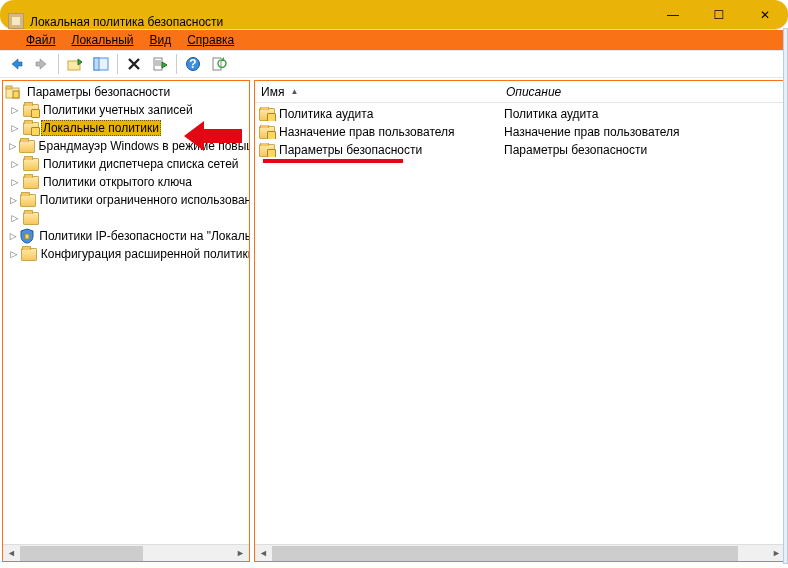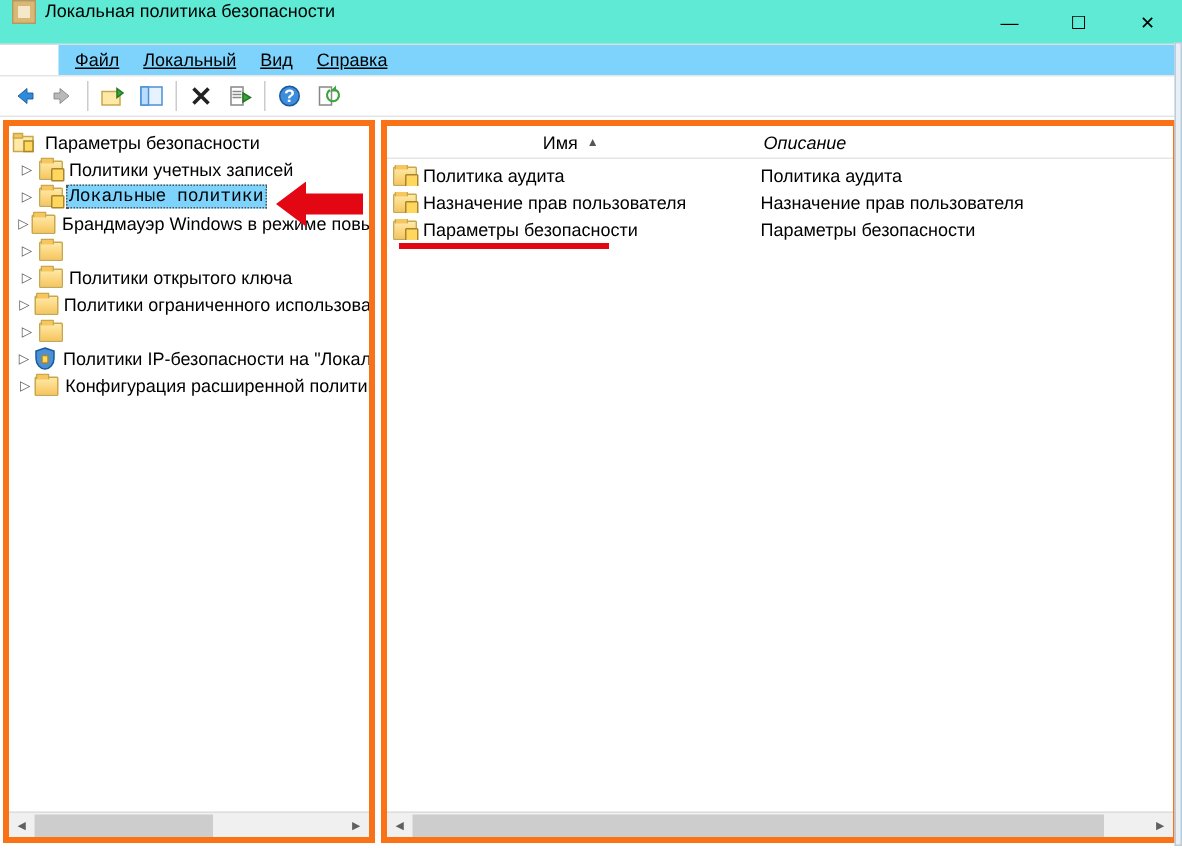--- a/index.html
+++ b/index.html
@@ -6,7 +6,7 @@
 body { background: #fff; width: 788px; height: 568px; overflow: hidden; position: relative; }
 
 
-.titlebar { height: 30px; display: flex; align-items: flex-start; background: #5eead4; border-bottom: 1px solid #ddd; }
+.titlebar { height: 30px; display: flex; align-items: flex-end; background: #eab308; border-bottom: 1px solid #ddd; border-radius: 14px; }
 .titlebar .app-icon { width: 16px; height: 16px; margin: 0 6px 0 8px; background: #d9b877; border: 1px solid #b59a5f; position: relative; }
 .titlebar .app-icon::after { content: ""; position: absolute; inset: 3px; background: #f5e8c8; }
 .titlebar .title { flex: 1; color: #000; font-size: 12px; }

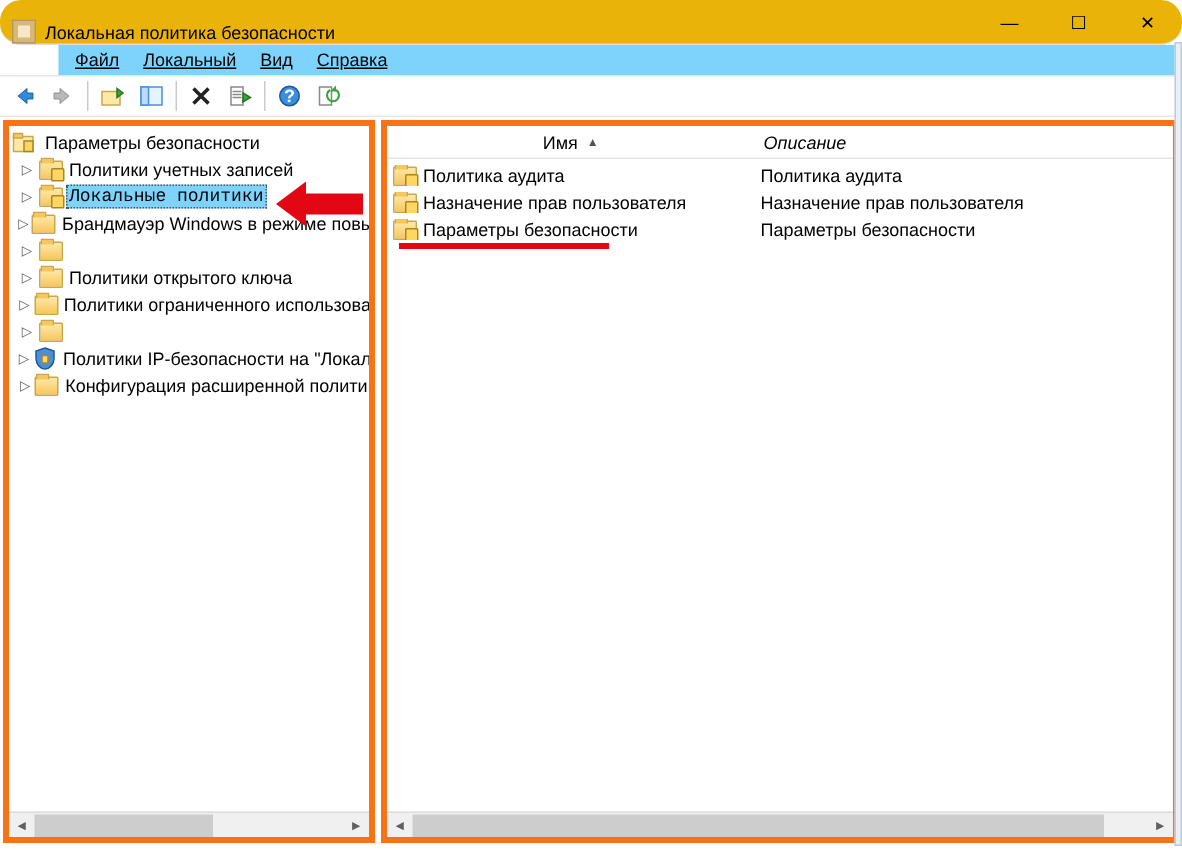--- a/index.html
+++ b/index.html
@@ -14,7 +14,7 @@
 .titlebar .win-btn { width: 46px; display: flex; align-items: center; justify-content: center; color: #000; }
 
 
-.menubar { height: 20px; display: flex; align-items: center; padding: 0 5px; background: #7dd3fc; gap: 4px; margin-left: 39px; }
+.menubar { height: 20px; display: flex; align-items: center; padding: 0 20px; background: #f97316; gap: 4px; }
 .menubar .menu-item { padding: 2px 6px; cursor: default; }
 .menubar .menu-item .ul { text-decoration: underline; }
 

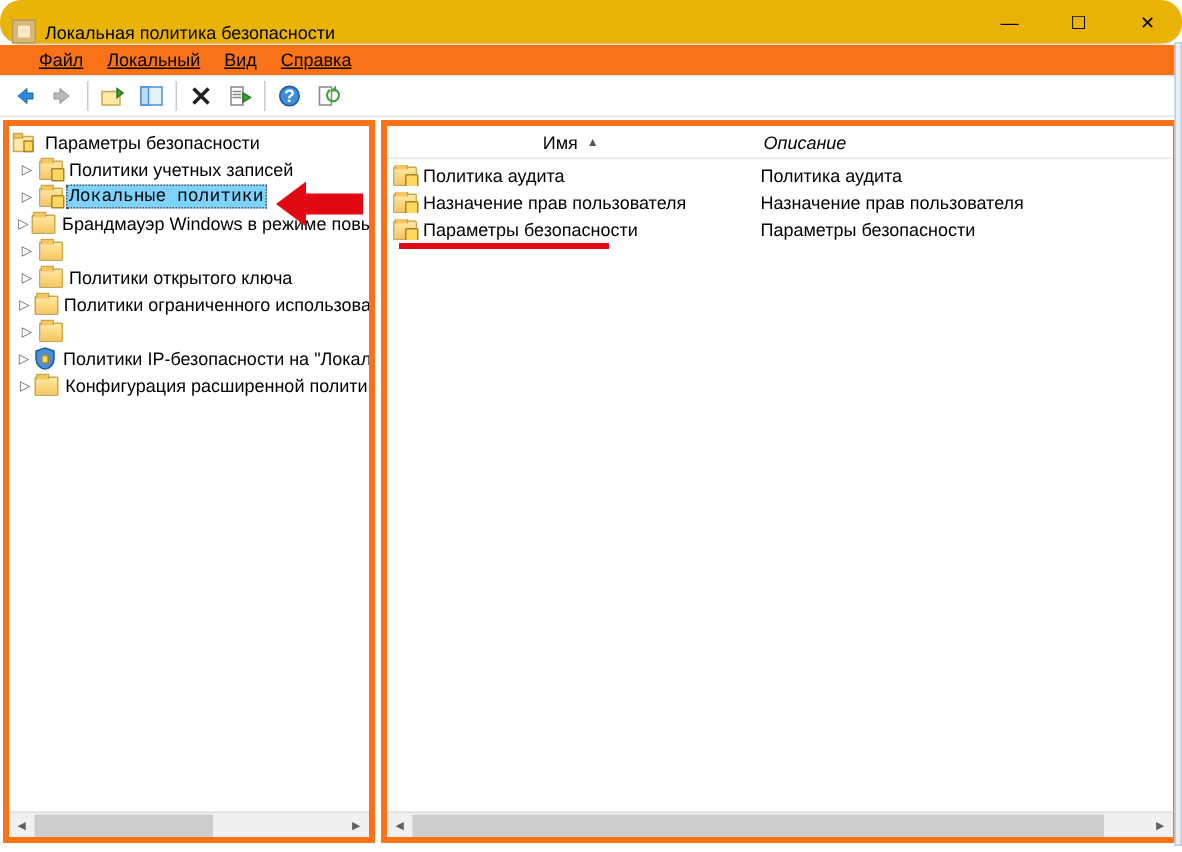--- a/index.html
+++ b/index.html
@@ -25,7 +25,7 @@
 
 
 .content { display: flex; height: calc(568px - 30px - 20px - 28px - 4px); padding: 2px; gap: 4px; }
-.pane { border: 4px solid #f97316; background: #fff; position: relative; overflow: hidden; gap: 37px; }
+.pane { border: 1px solid #f97316; background: #fff; position: relative; overflow: hidden; gap: 37px; }
 .tree-pane { width: 248px; display: flex; flex-direction: column; }
 .list-pane { flex: 1; }
 

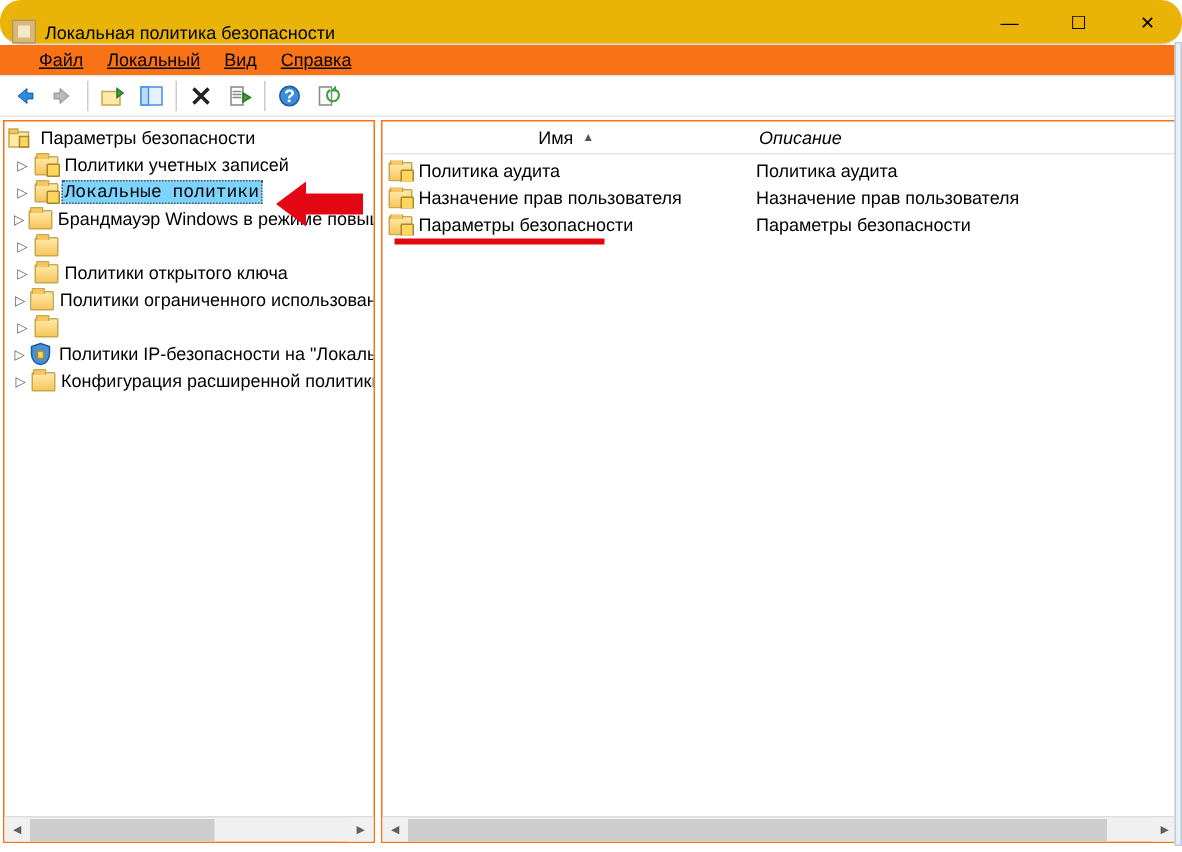--- a/index.html
+++ b/index.html
@@ -47,7 +47,7 @@
 
 .list-header { display: flex; height: 22px; border-bottom: 1px solid #e5e5e5; }
 .list-header .col { padding: 3px 6px; display: flex; align-items: center; gap: 6px; color: #000; text-align: left; }
-.list-header .col.name { width: 245px; justify-content: center; }
+.list-header .col.name { width: 245px; }
 .list-header .col.desc { flex: 1; font-style: italic; }
 .sort-ind { font-size: 8px; color: #555; }
 .list-body { padding: 2px 0; }

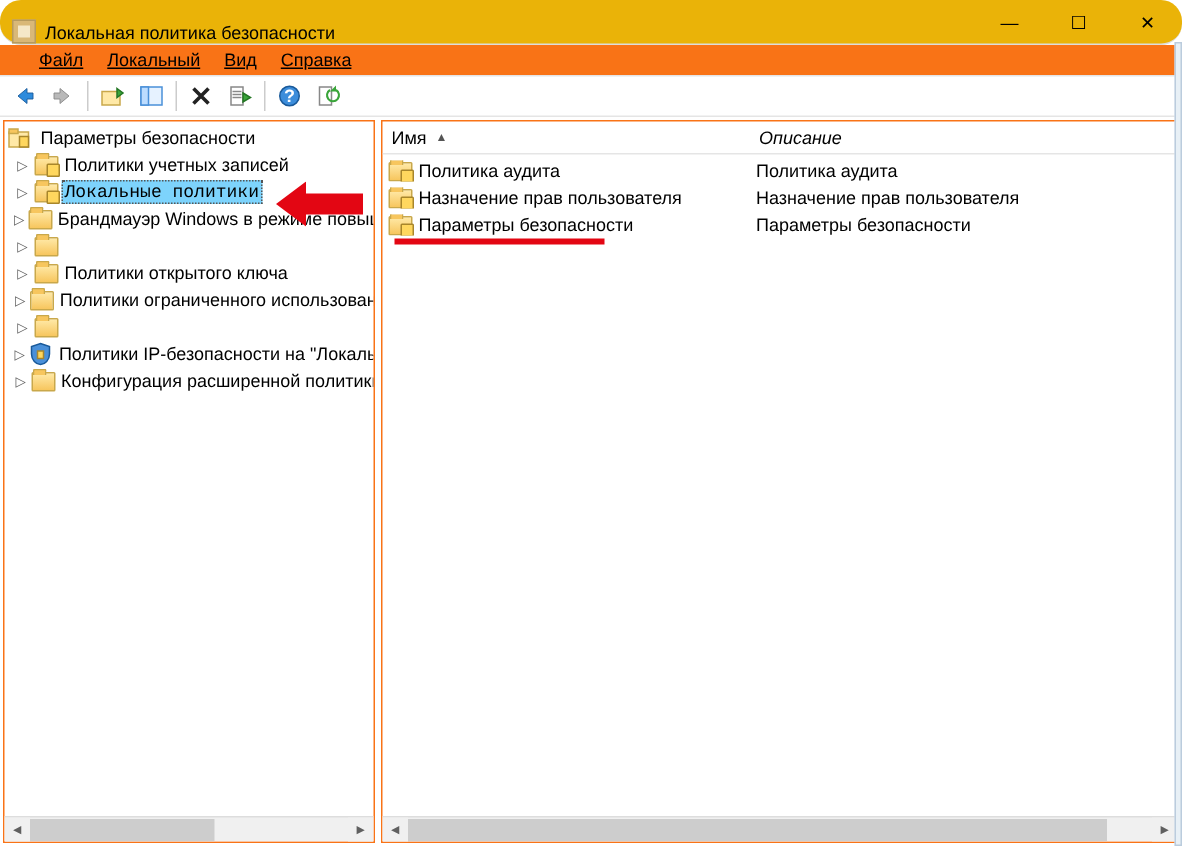--- a/index.html
+++ b/index.html
@@ -38,7 +38,7 @@
 .folder-icon::before { content:""; position:absolute; top:-3px; left:0; width:7px; height:3px; background:#f7c65e; border:1px solid #c9a84b; border-bottom:none; border-radius:1px 1px 0 0;}
 .folder-icon.lock::after { content:""; position:absolute; right:-2px; bottom:-2px; width:7px; height:7px; background:#ffd75e; border:1px solid #a8862b; border-radius:1px;}
 .tree-label { padding: 0 2px; overflow: hidden; text-overflow: clip; }
-.tree-label.selected { background: #7dd3fc; border: 1px dotted #555; padding: 0 1px; font-family: Liberation Mono, monospace; }
+.tree-label.selected { background: #eab308; border: 1px dotted #555; padding: 0 1px; }
 .shield-icon { width:16px; height:16px; flex-shrink:0; }
 
 

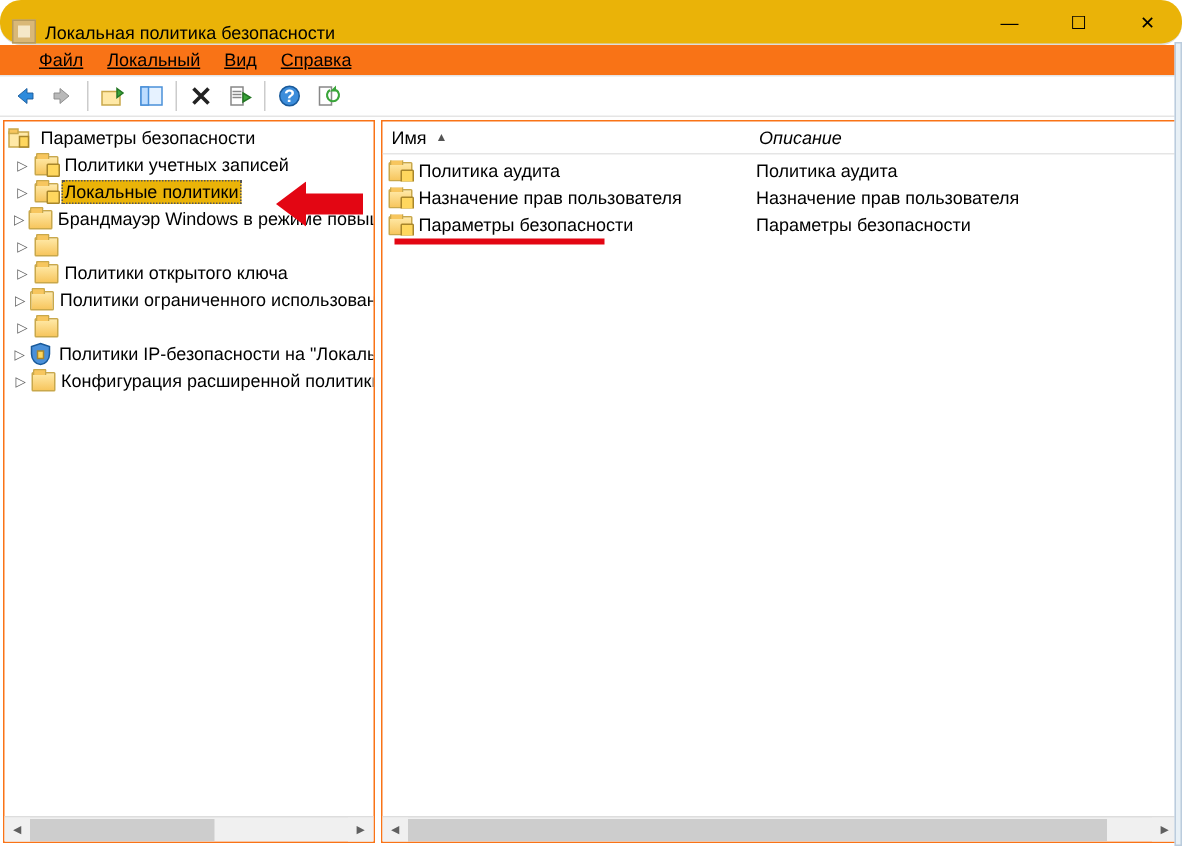--- a/index.html
+++ b/index.html
@@ -173,6 +173,7 @@
           <div class="tree-row">
             <div class="expander">▷</div>
             <div class="folder-icon"></div>
+            <span class="tree-label">Политики диспетчера списка сетей</span>
           </div>
           <div class="tree-row">
             <div class="expander">▷</div>

